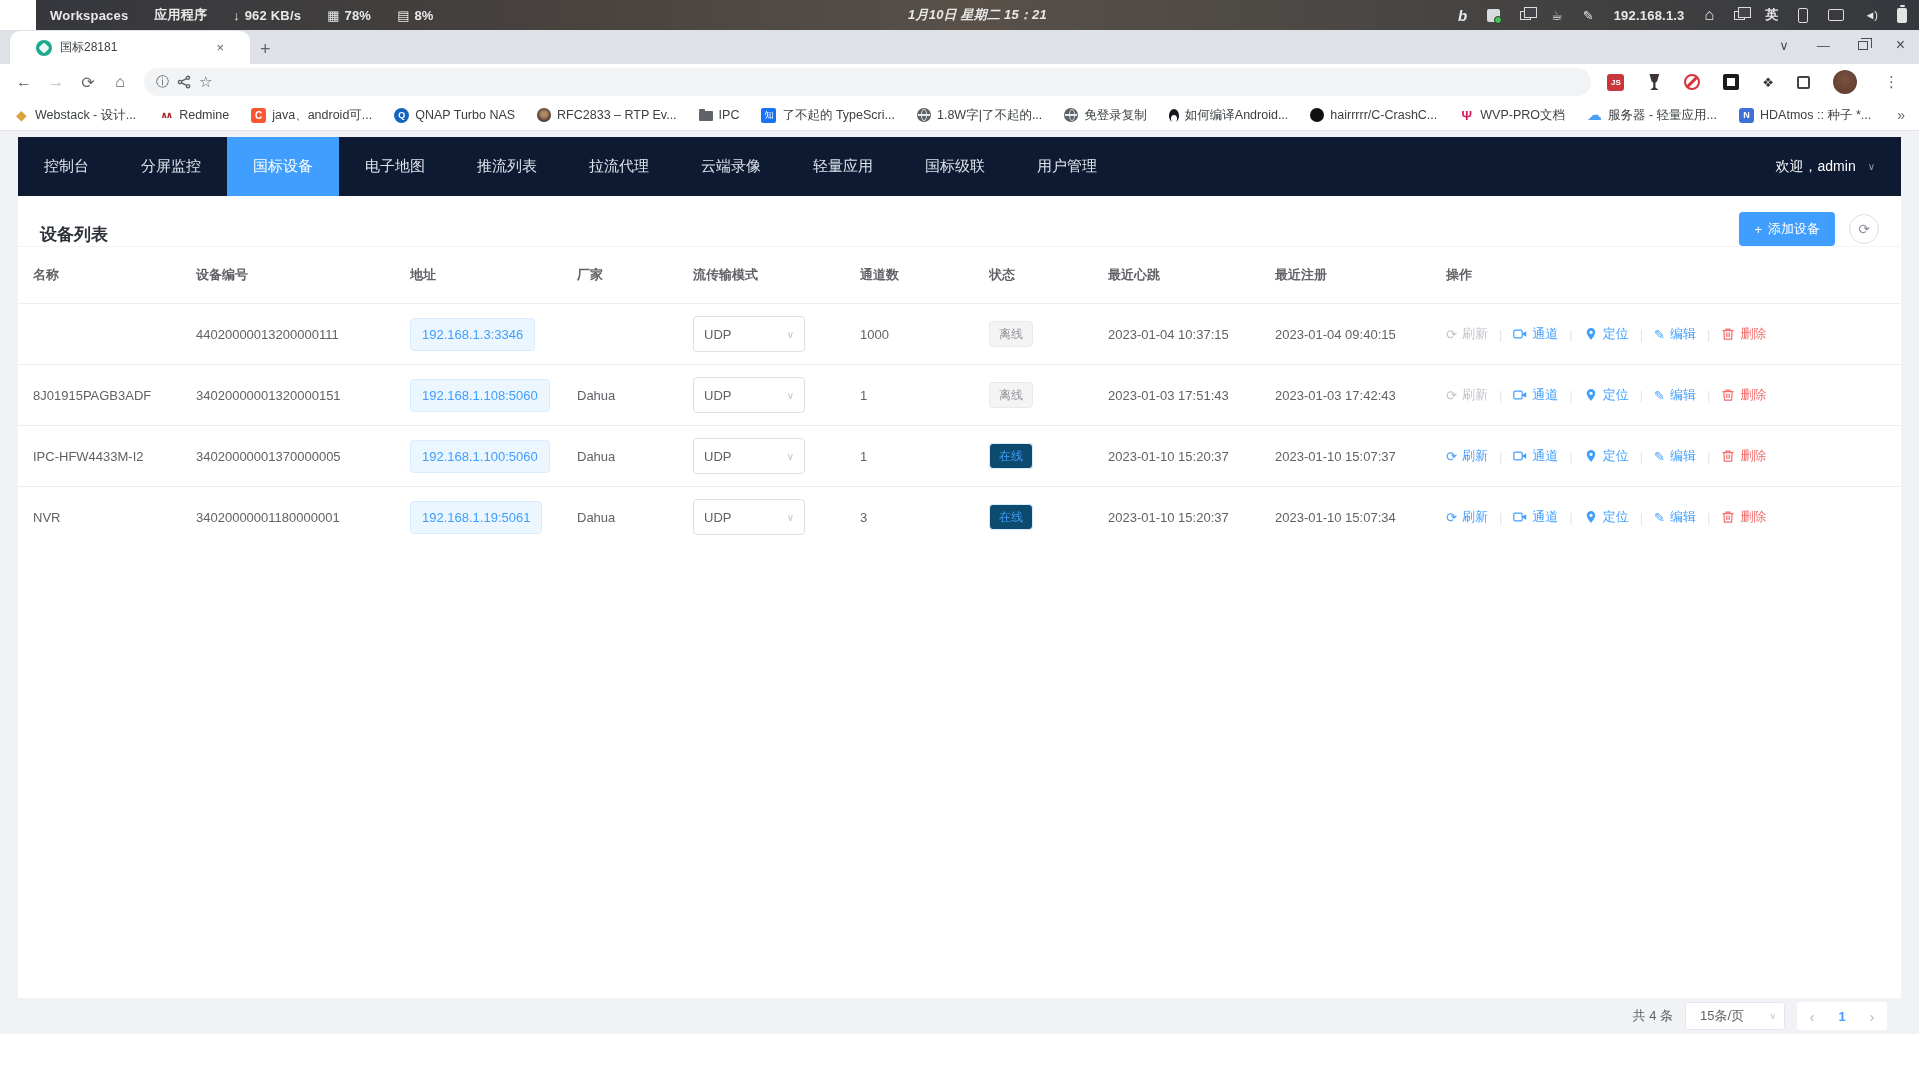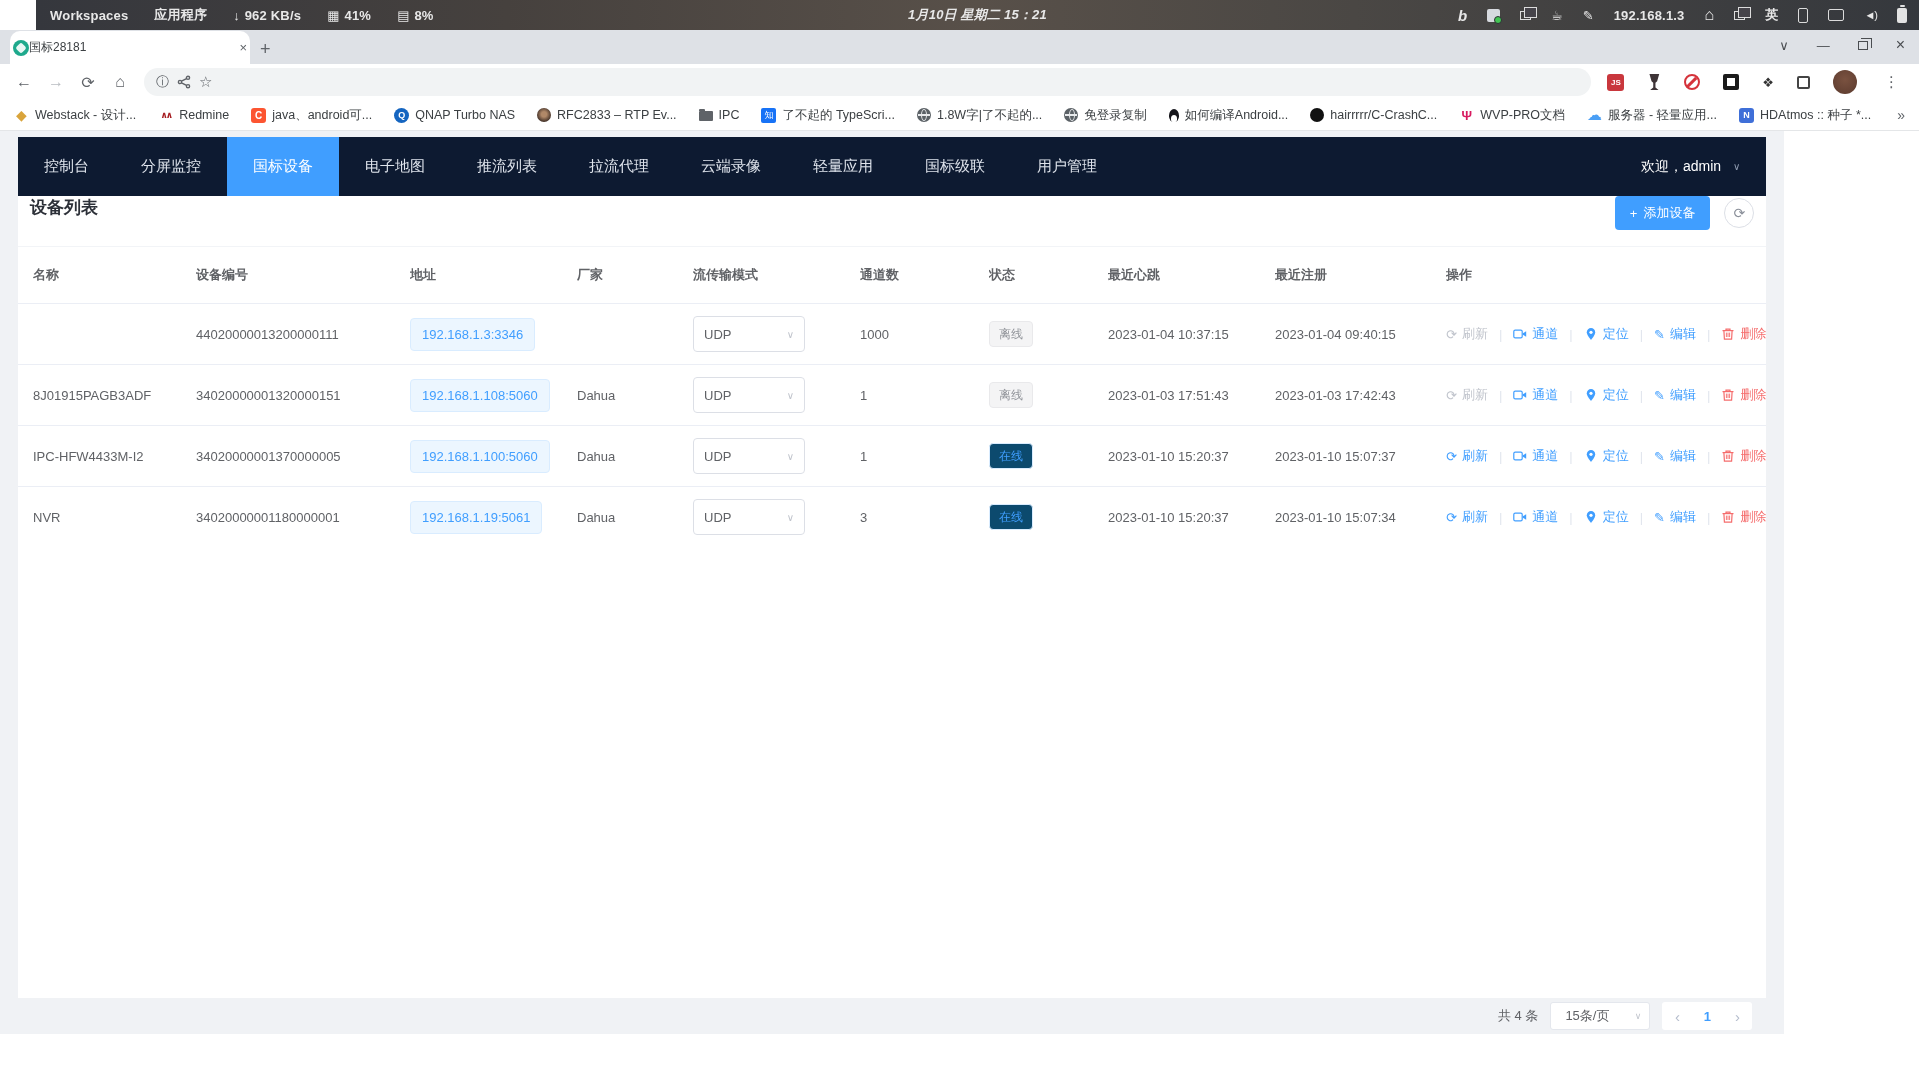--- a/index.html
+++ b/index.html
@@ -143,7 +143,7 @@
     </span>
     <span class="sys-stat">
       <span class="glyph">▦</span>
-      <span class="label">41%</span>
+      <span class="label">78%</span>
     </span>
     <span class="sys-stat">
       <span class="glyph">▤</span>

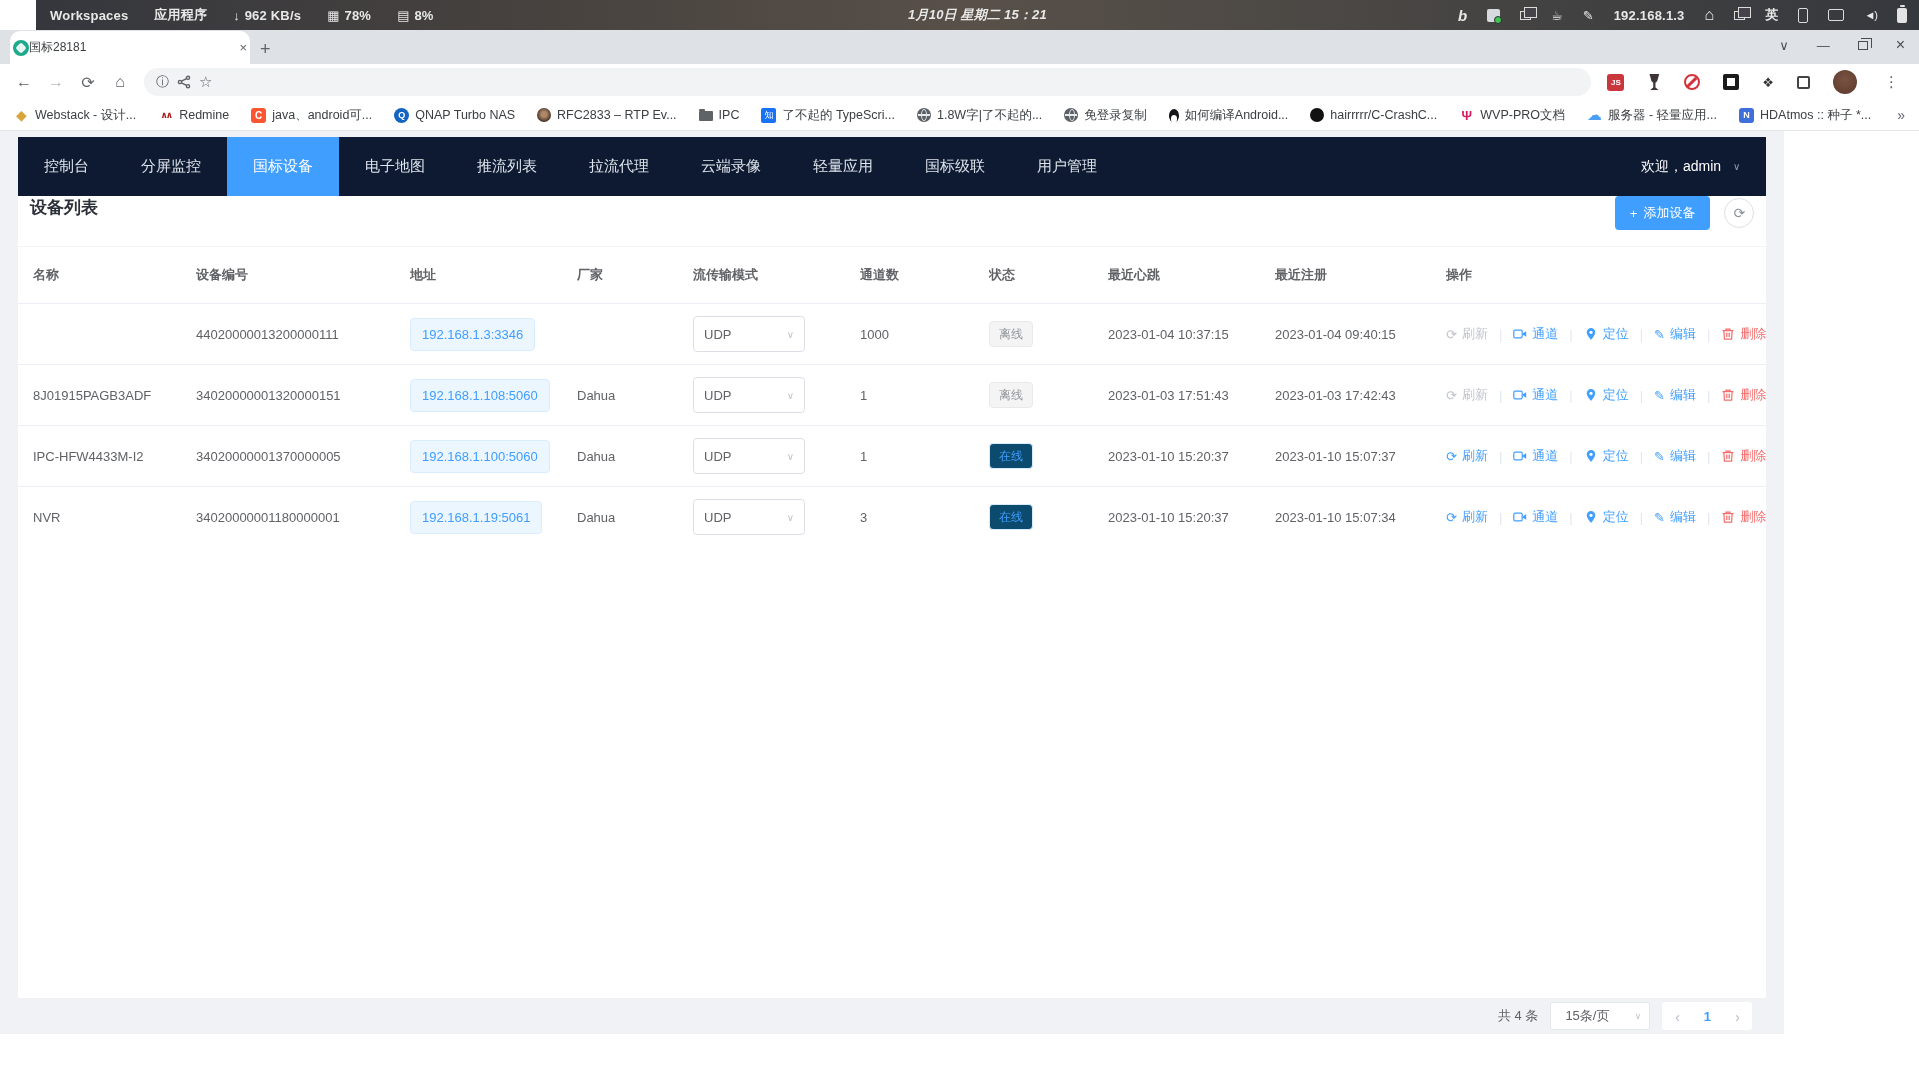--- a/index.html
+++ b/index.html
@@ -28,7 +28,7 @@
 
   
   .tabstrip { height:34px; background:#dee1e6; display:flex; align-items:flex-end; position:relative; }
-  .tab { margin-left:10px; width:240px; height:33px; background:#fff; border-radius:10px 10px 0 0; display:flex; align-items:center; padding:0 3px; gap:0; }
+  .tab { margin-left:10px; width:240px; height:33px; background:#fff; border-radius:10px 10px 0 0; display:flex; align-items:center; padding:0 26px; gap:8px; }
   .favicon { width:16px; height:16px; border-radius:50%; background:#1ea98c; position:relative; flex:none; }
   .favicon::after { content:""; position:absolute; left:4px; top:4px; width:8px; height:8px; background:#fff; border-radius:2px; transform:rotate(45deg); opacity:.9; }
   .tab-title { font-size:12px; color:#3c4043; flex:1; white-space:nowrap; overflow:hidden; }

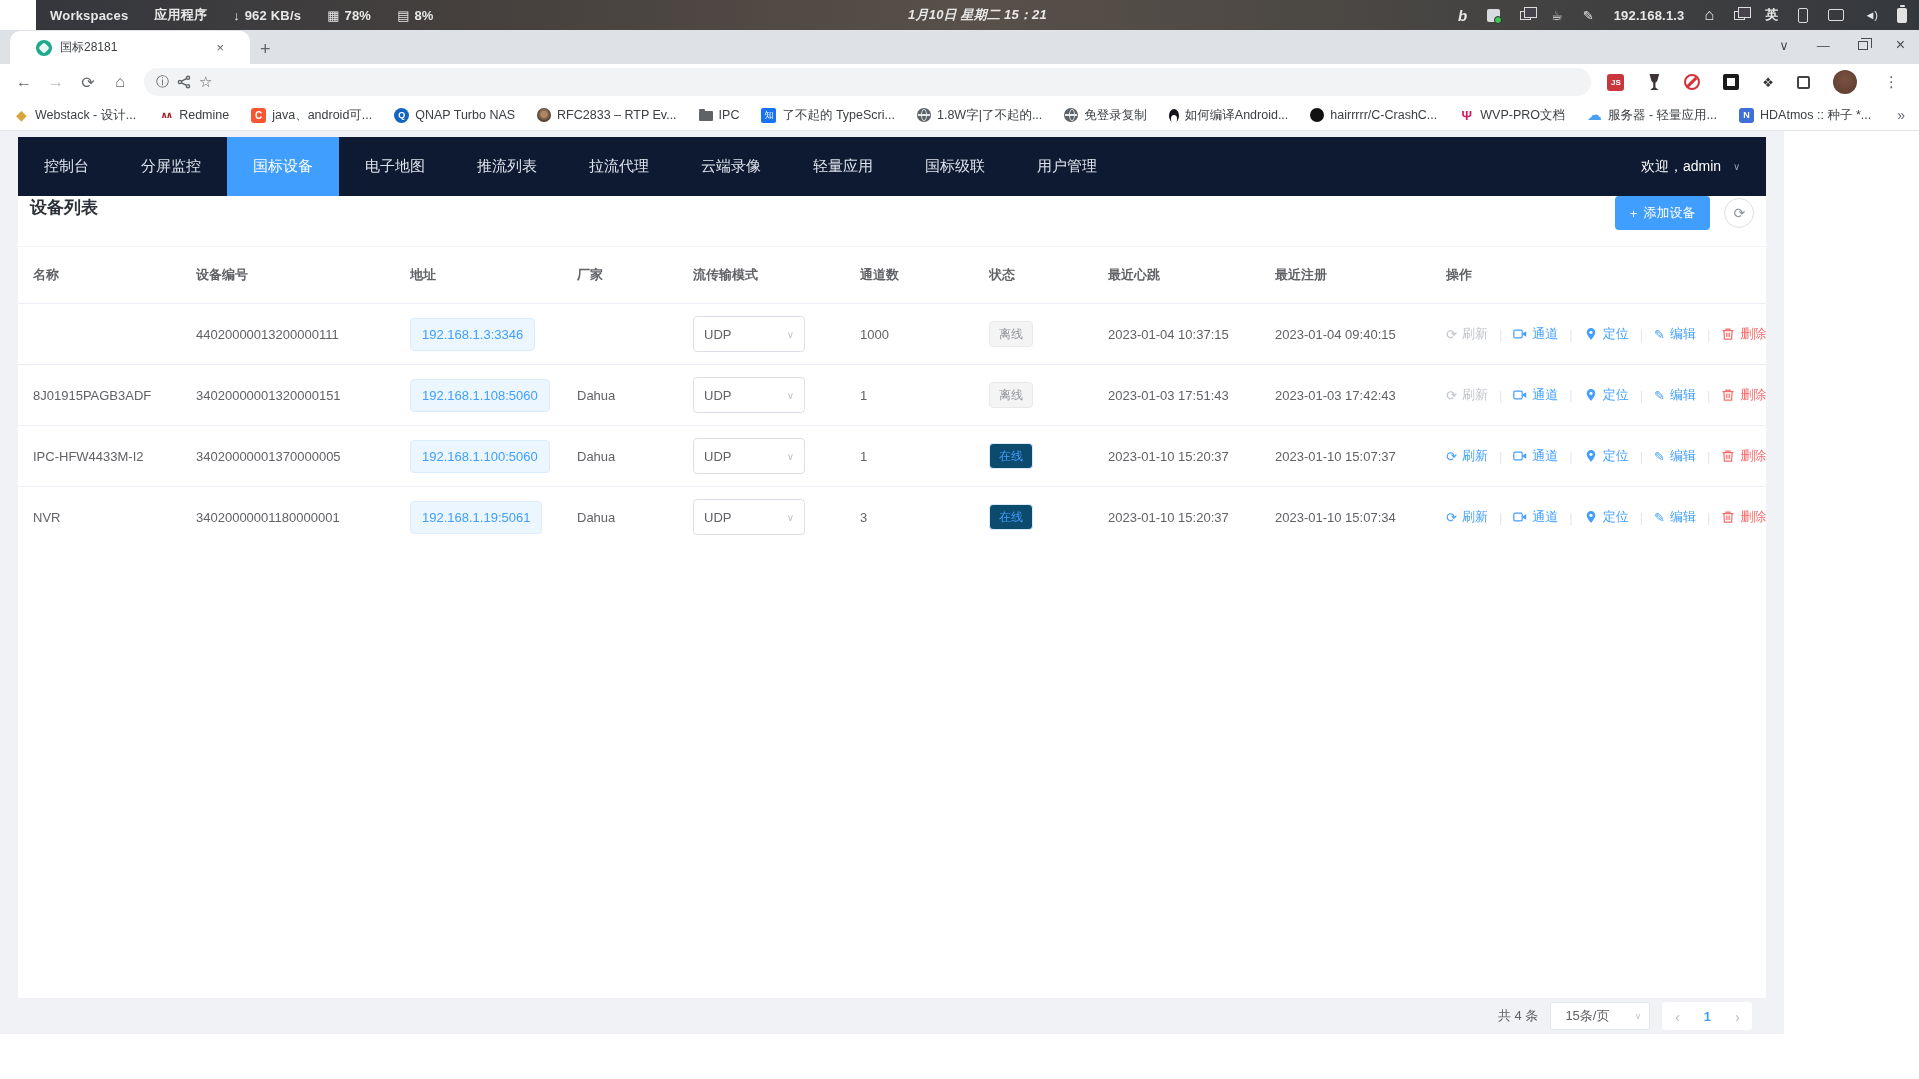--- a/index.html
+++ b/index.html
@@ -85,7 +85,7 @@
   .bm-more { margin-left:auto; color:#5f6368; font-size:14px; }
 
   
-  .web { height:948px; display:flex; flex-direction:row; background:#fff; }
+  .web { height:948px; display:flex; flex-direction:column; background:#fff; }
   .web-gray { background:#f0f2f5; padding:6px 18px 0; height:903px; }
 
   .navbar { height:59px; background:#0d1a31; display:flex; align-items:center; }

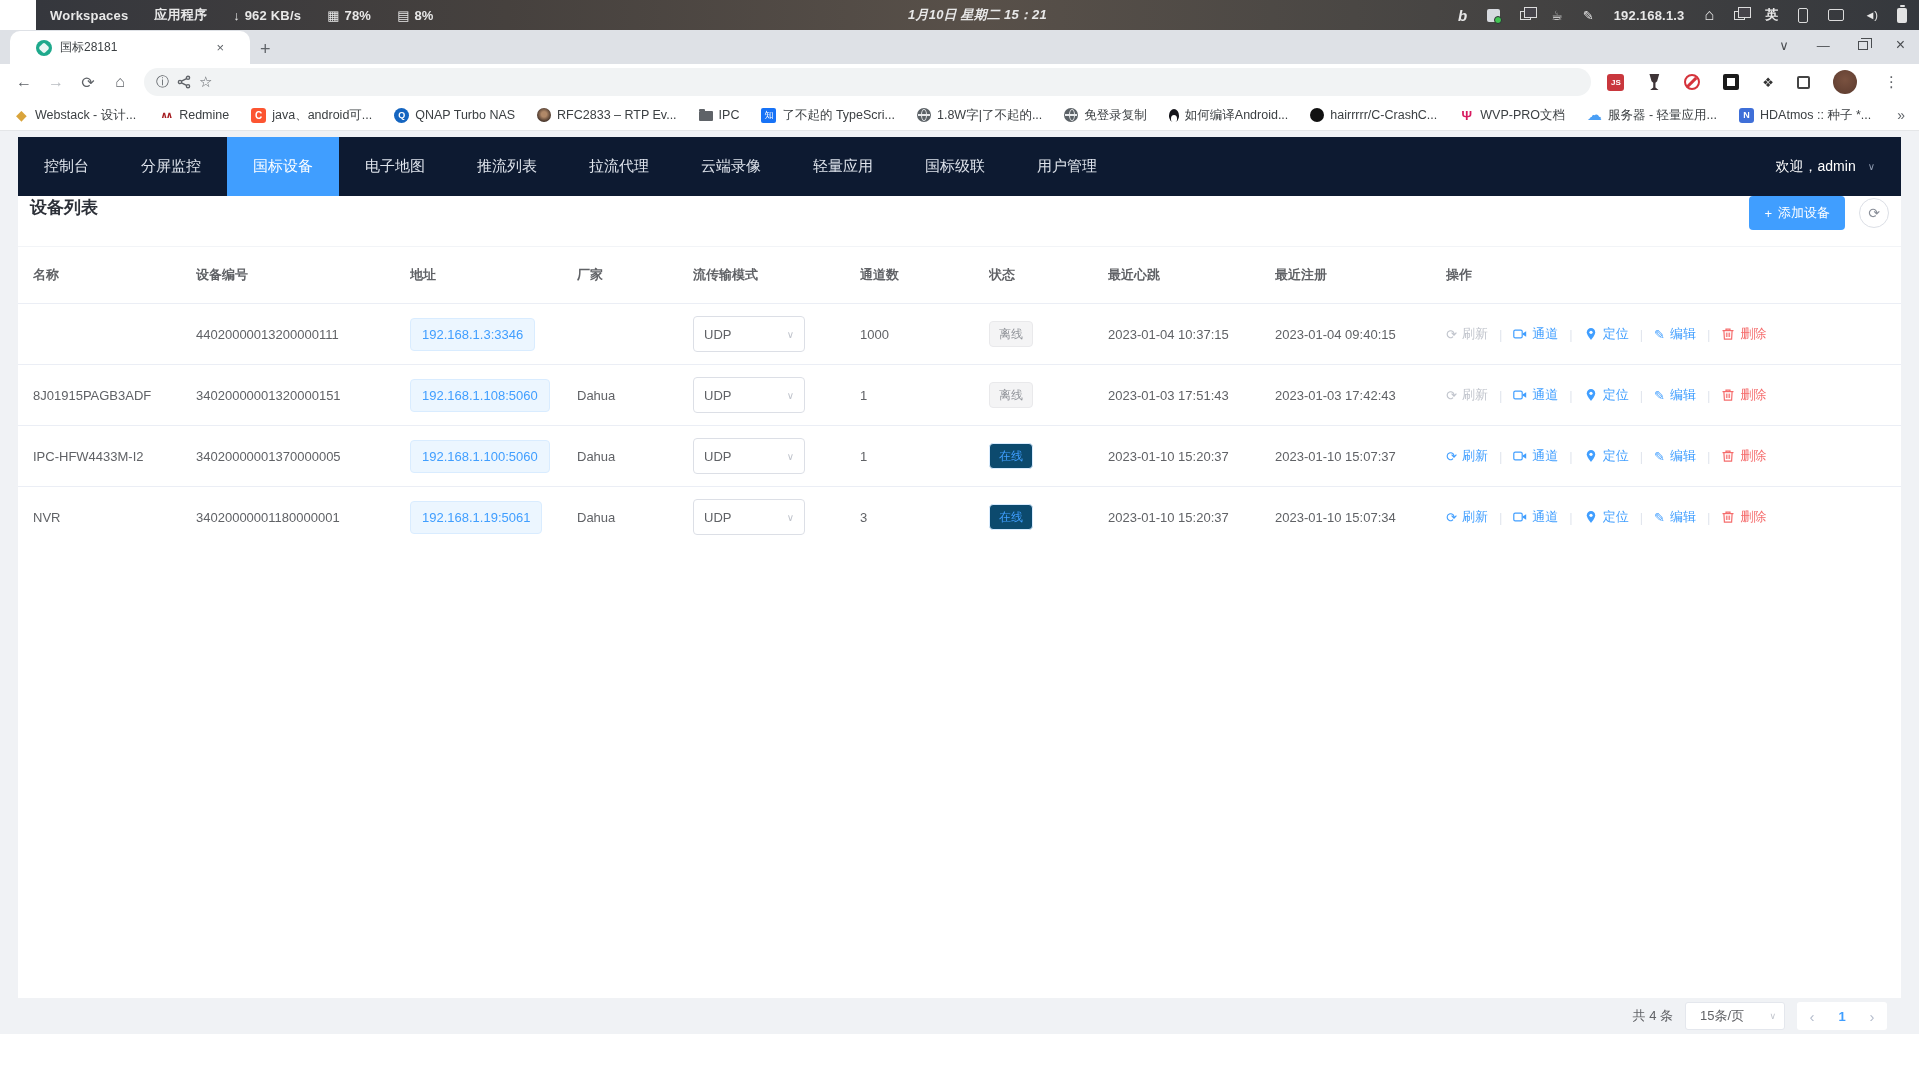--- a/index.html
+++ b/index.html
@@ -95,7 +95,7 @@
   .nav-welcome .chev { color:#8f9bb0; font-size:10px; }
 
   .card { background:#fff; height:802px; display:flex; flex-direction:column; }
-  .card-head { height:51px; display:flex; align-items:flex-start; padding:0 12px; border-bottom:1px solid #f2f4f7; }
+  .card-head { height:51px; display:flex; align-items:flex-end; padding:0 22px; border-bottom:1px solid #f2f4f7; }
   .page-title { font-size:17px; font-weight:bold; color:#2c3038; }
   .head-actions { margin-left:auto; display:flex; align-items:center; gap:14px; }
   .btn-add { background:#409eff; color:#fff; border:none; border-radius:4px; font-size:13px; height:34px; padding:0 15px; display:flex; align-items:center; gap:6px; cursor:pointer; }

